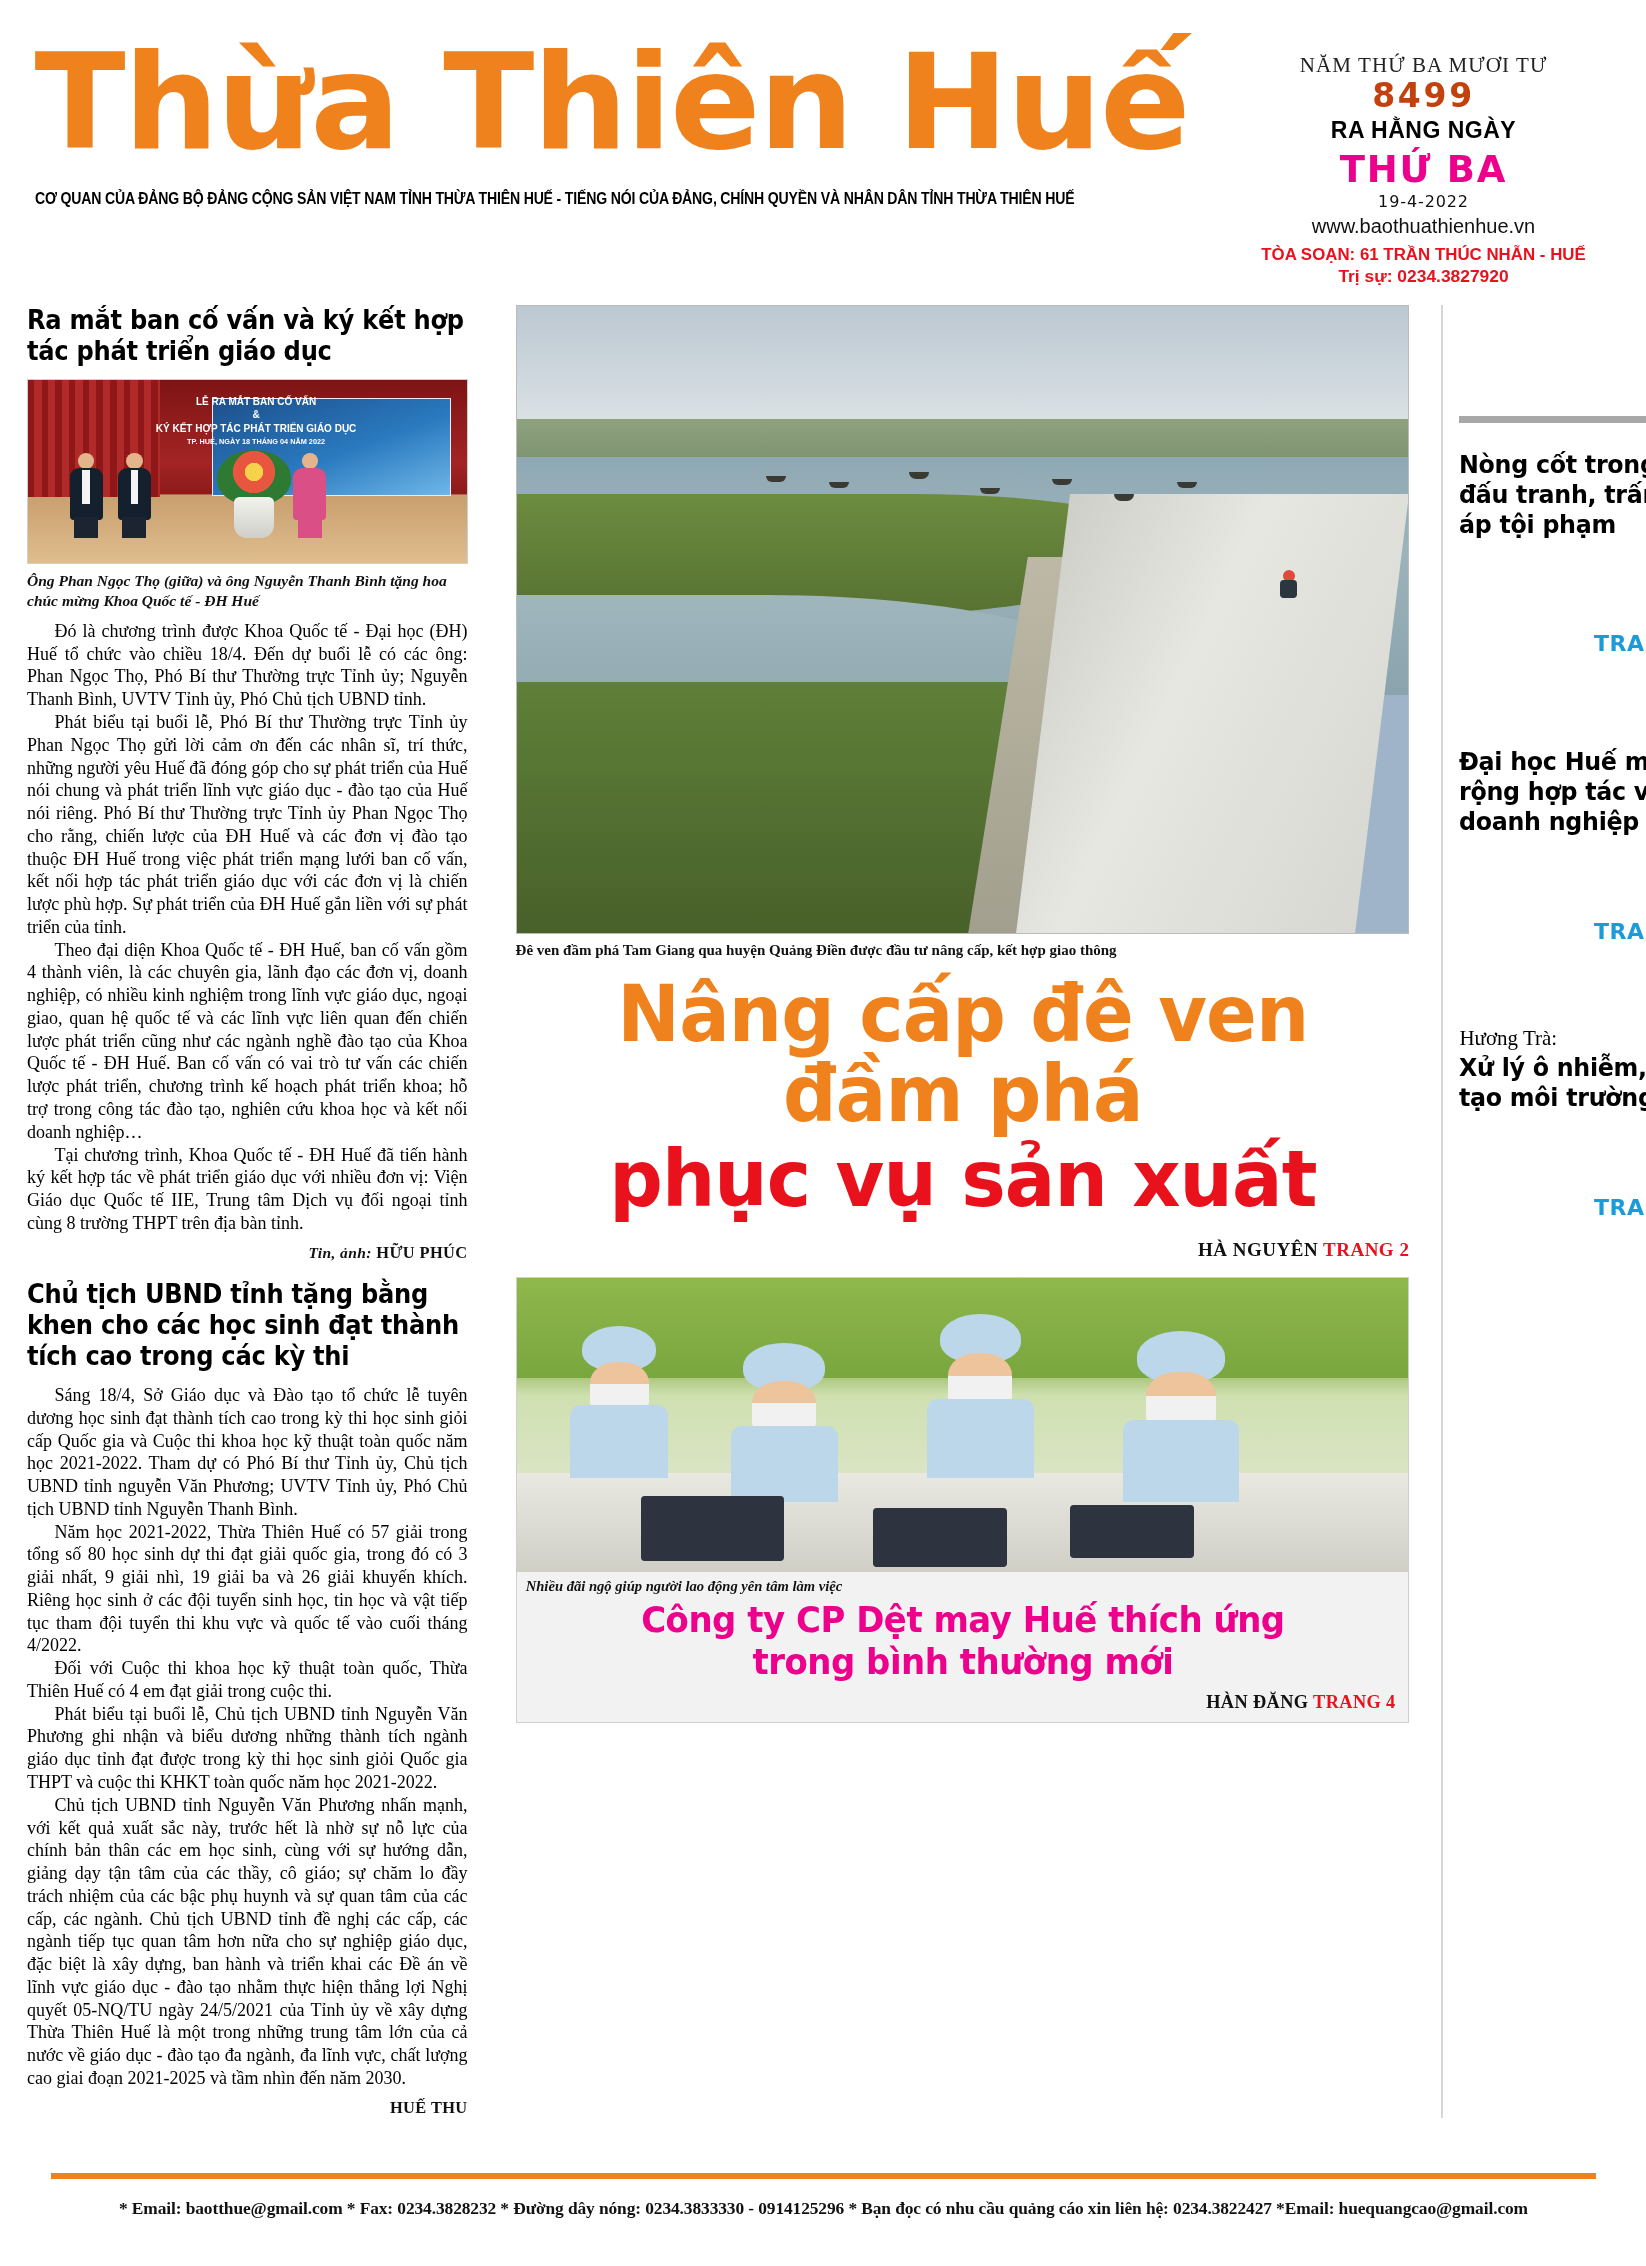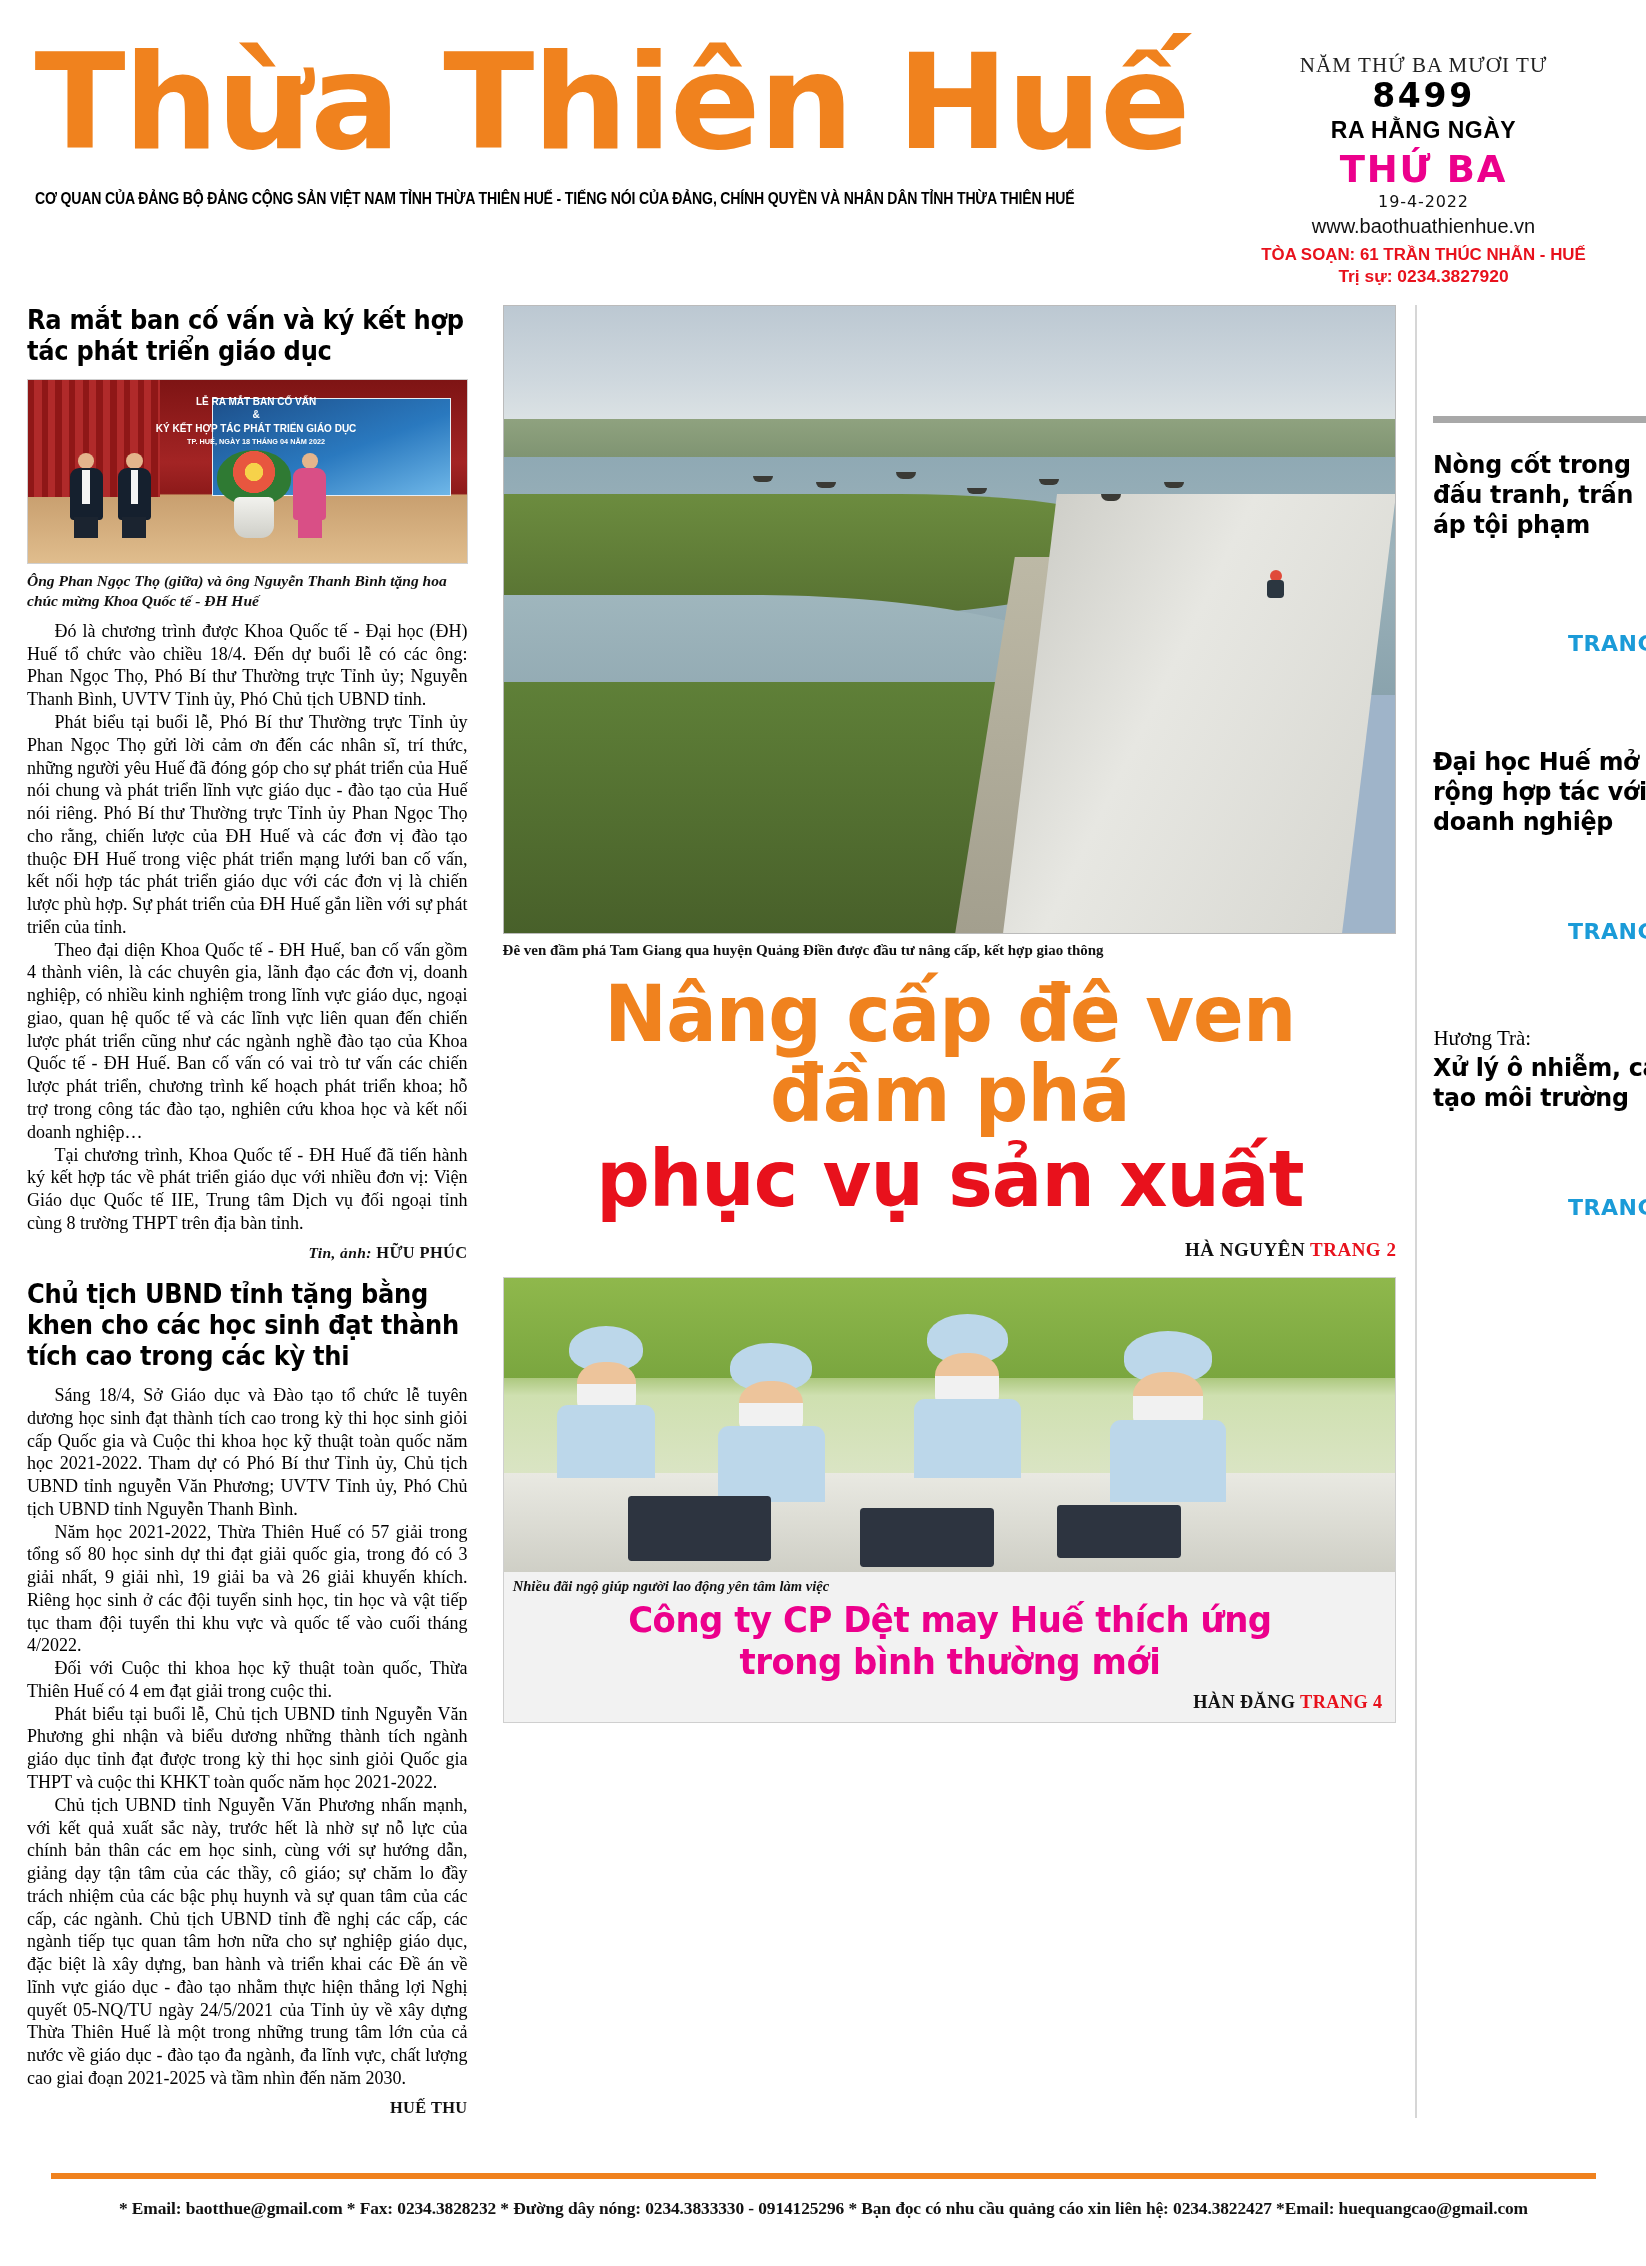--- a/index.html
+++ b/index.html
@@ -67,7 +67,7 @@
     font-weight:700;
     font-size:33px;
     letter-spacing:2.7px;
-    color:#000000;
+    color:#c2410c;
     line-height:1.05;
     margin-top:0.9px;
   }

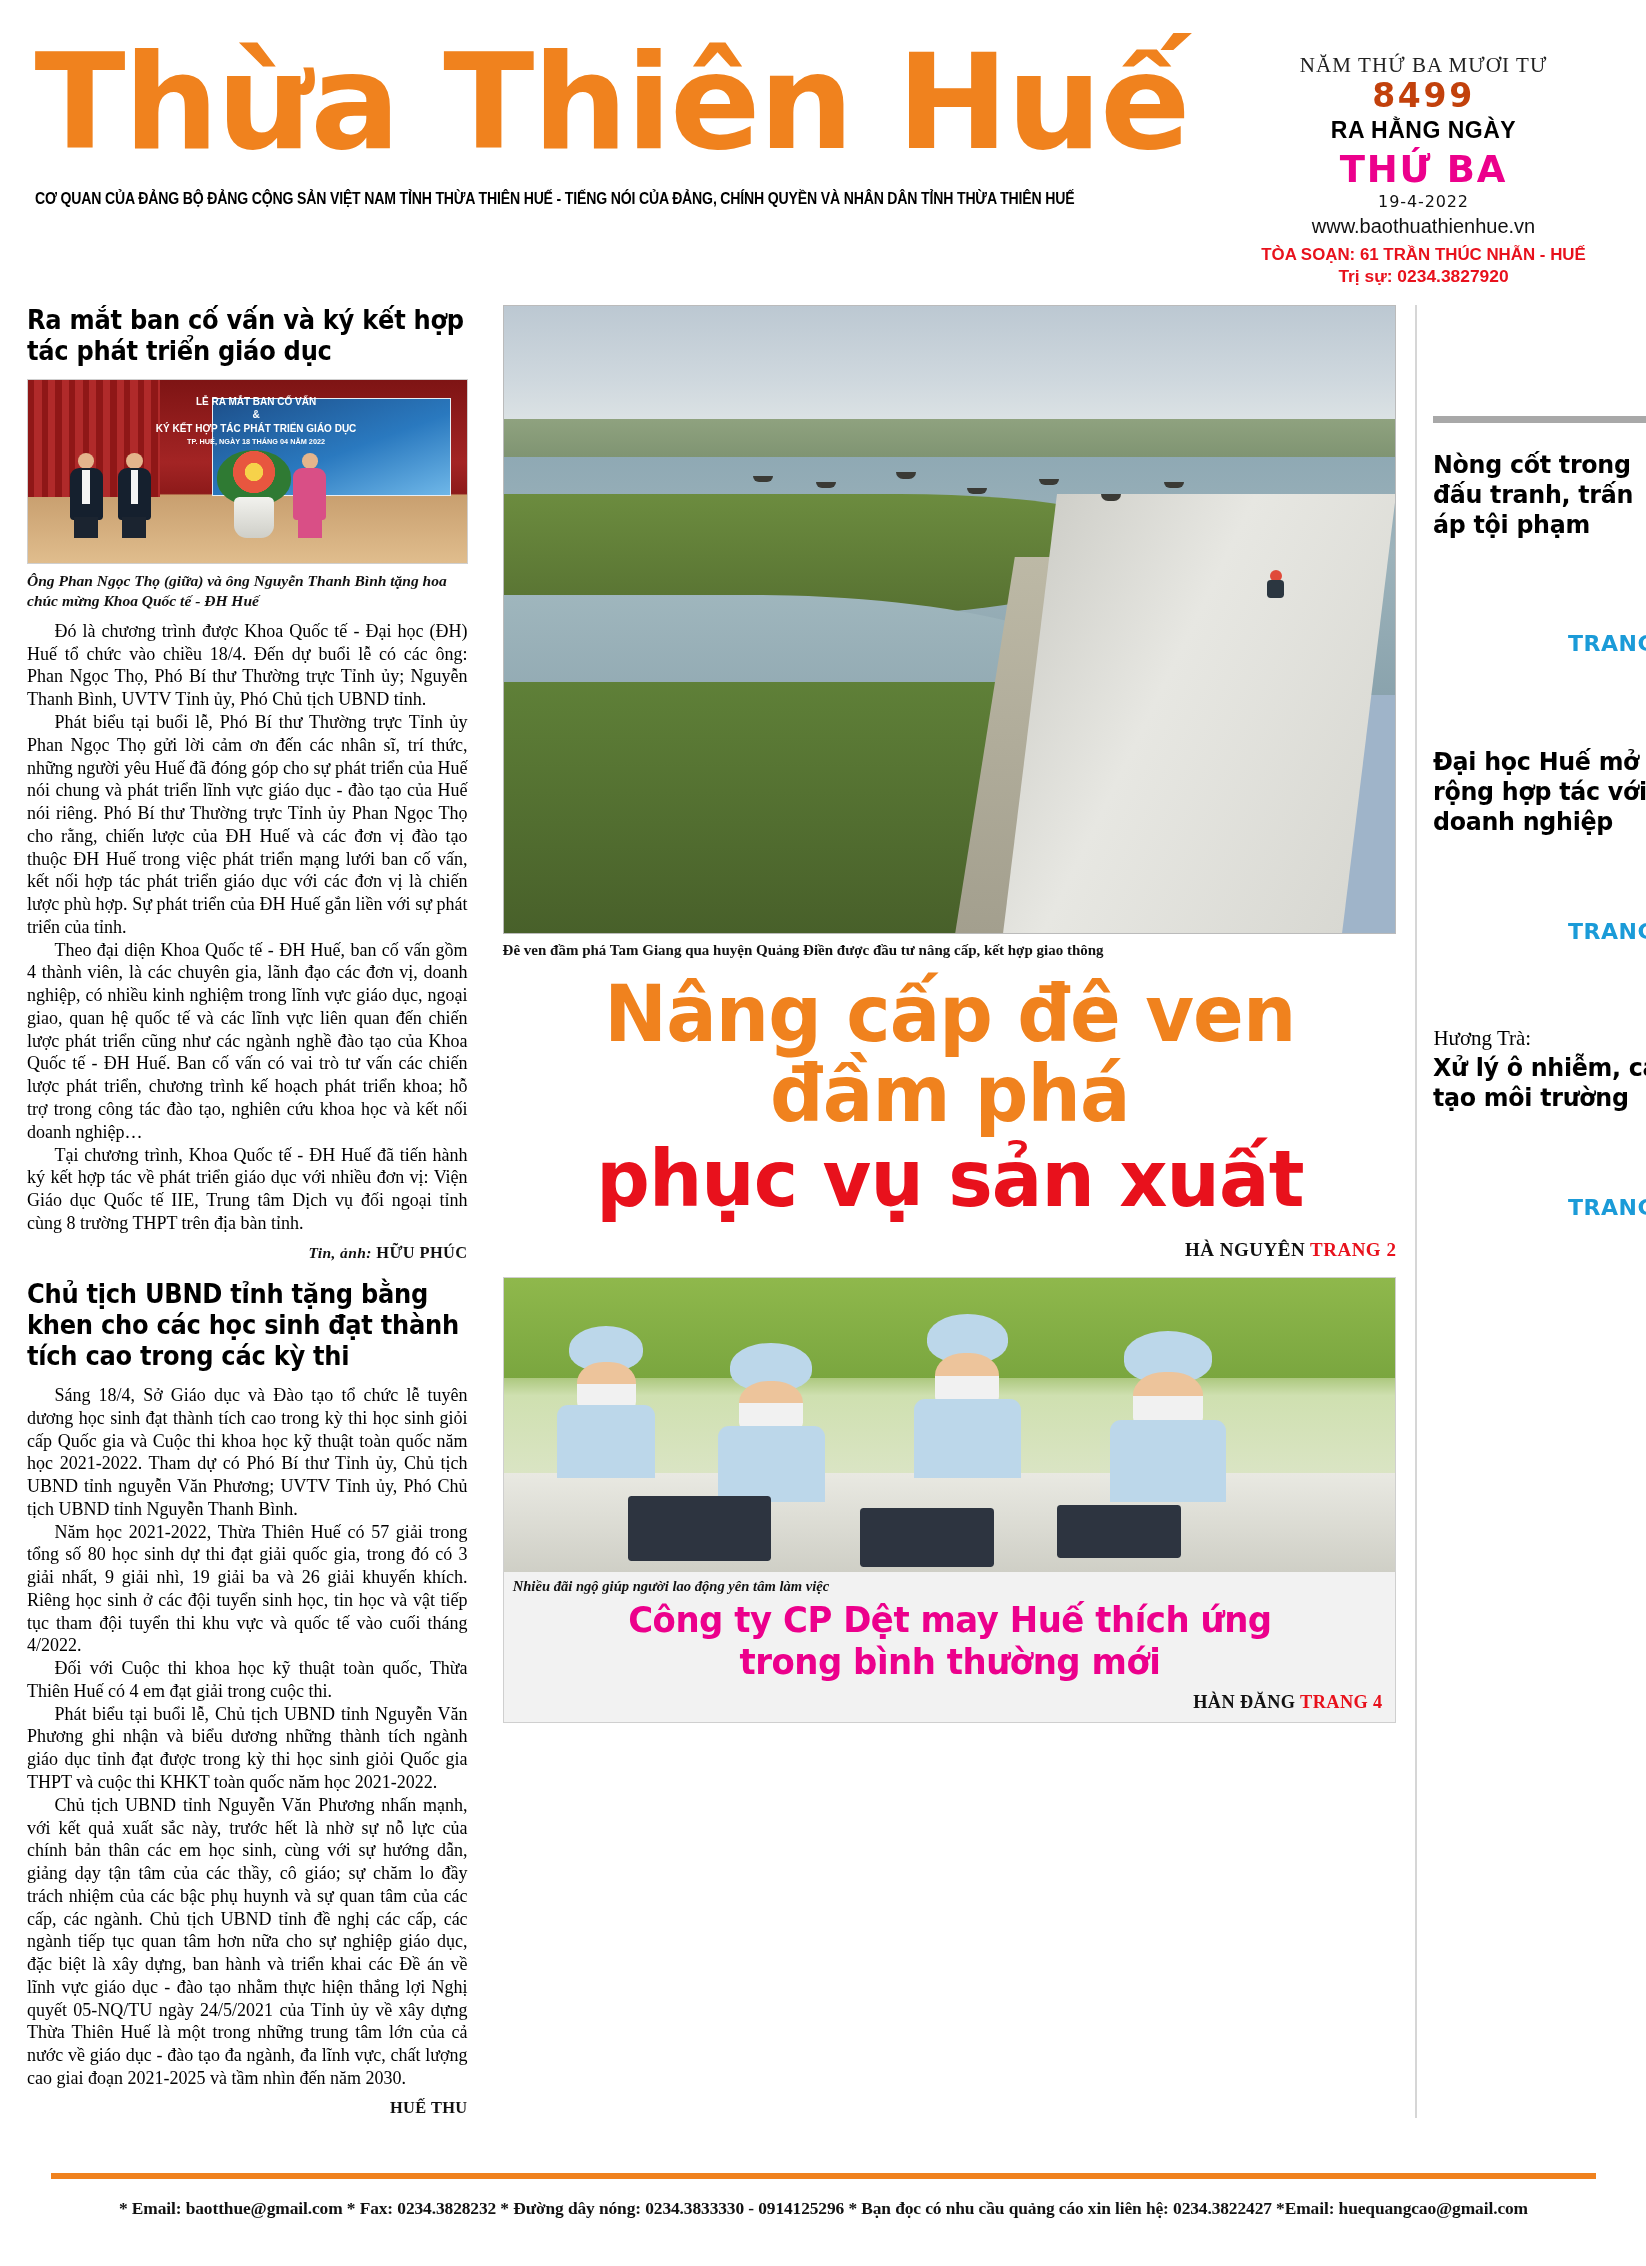--- a/index.html
+++ b/index.html
@@ -122,7 +122,7 @@
   .content{
     display:flex;
     margin-top:18.3px;
-    gap:4px;
+    gap:17px;
   }
   .col-left{ width:457px; flex:0 0 457px; padding-right:16.4px; box-sizing:border-box;}
   .col-mid{ width:923px; flex:0 0 923px; padding:0 14.6px; box-sizing:border-box; position:relative;}

